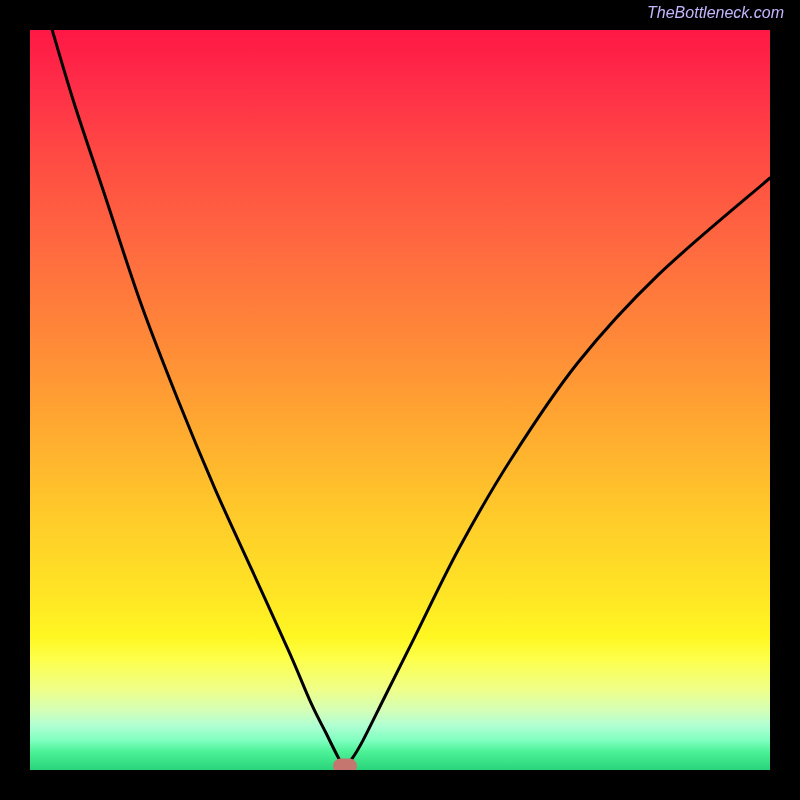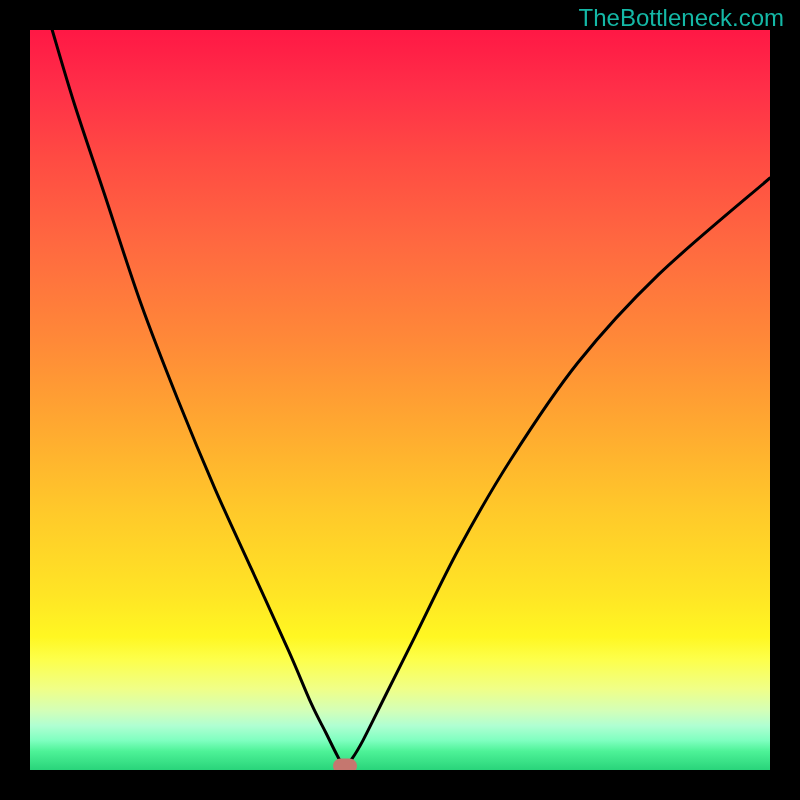--- a/index.html
+++ b/index.html
@@ -20,9 +20,10 @@
     top: 4px;
     right: 16px;
     font-family: Arial, sans-serif;
-    font-size: 24px;
-    color: #14b8a6;
+    font-size: 16px;
+    color: #c4b5fd;
     font-weight: 500;
+    font-style: italic;
   }
   .plot-area {
     position: absolute;

